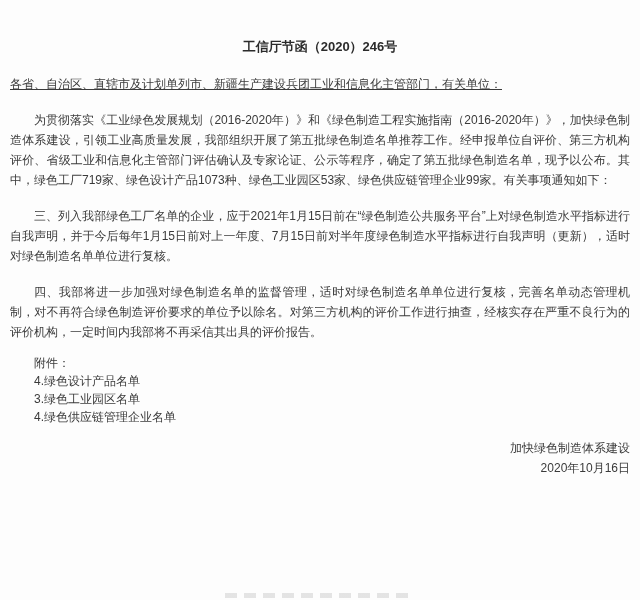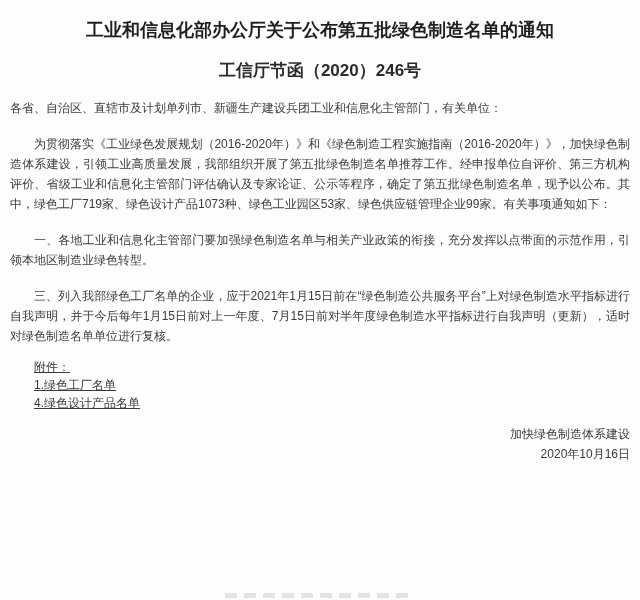--- a/index.html
+++ b/index.html
@@ -57,7 +57,6 @@
 
 <div class="page">
 
-  <div class="title">工业和信息化部办公厅关于公布第五批绿色制造名单的通知</div>
 
   <div class="doc-number">工信厅节函（2020）246号</div>
 

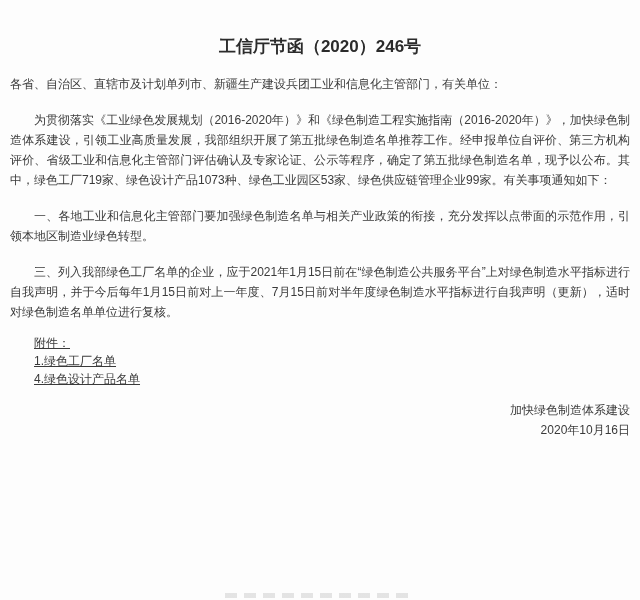--- a/index.html
+++ b/index.html
@@ -27,7 +27,7 @@
     text-align-last: center;
   }
   .doc-number {
-    font-size: 17px;
+    font-size: 13px;
     line-height: 18px;
     font-weight: bold;
     text-align: center;

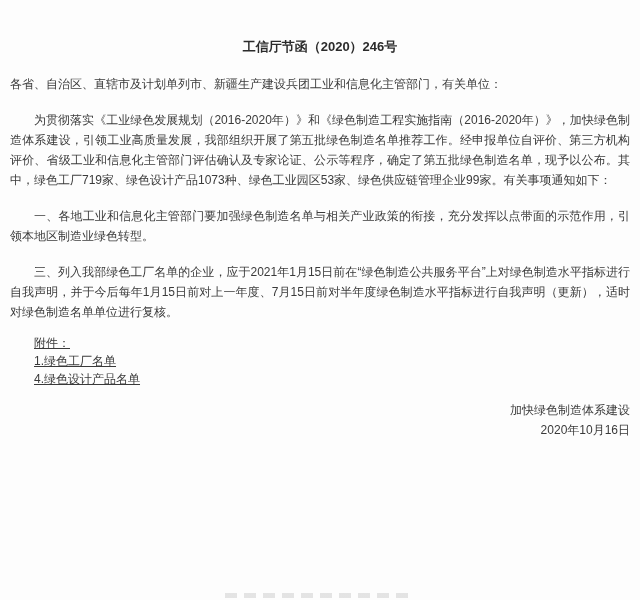--- a/index.html
+++ b/index.html
@@ -35,7 +35,7 @@
     margin-top: 20px;
     text-align-last: center;
   }
-  .salutation { margin-top: 18px; }
+  .salutation { margin-top: 18px; text-decoration: underline; }
   .para { text-indent: 2em; margin-top: 16px; }
   .attachments { margin-top: 12px; }
   .attach-line { text-indent: 2em; line-height: 18px; text-decoration: underline; }

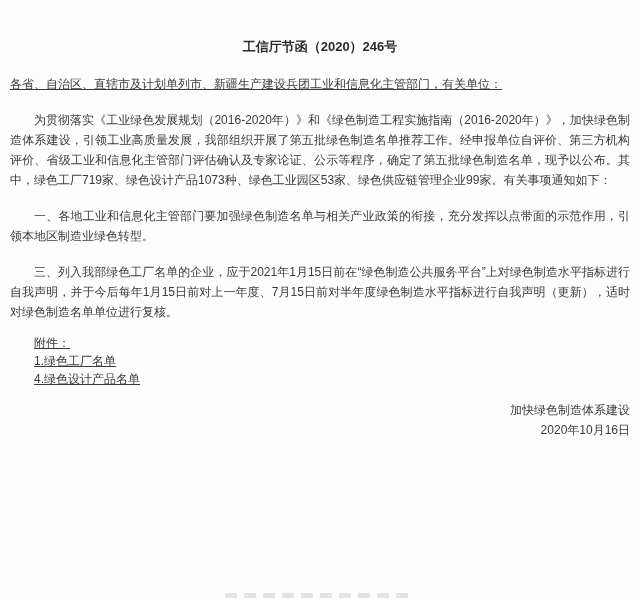--- a/index.html
+++ b/index.html
@@ -63,7 +63,6 @@
   <div class="salutation">各省、自治区、直辖市及计划单列市、新疆生产建设兵团工业和信息化主管部门，有关单位：</div>
 
   <div class="para">为贯彻落实《工业绿色发展规划（2016-2020年）》和《绿色制造工程实施指南（2016-2020年）》，加快绿色制造体系建设，引领工业高质量发展，我部组织开展了第五批绿色制造名单推荐工作。经申报单位自评价、第三方机构评价、省级工业和信息化主管部门评估确认及专家论证、公示等程序，确定了第五批绿色制造名单，现予以公布。其中，绿色工厂719家、绿色设计产品1073种、绿色工业园区53家、绿色供应链管理企业99家。有关事项通知如下：</div>
-  <div class="para">一、各地工业和信息化主管部门要加强绿色制造名单与相关产业政策的衔接，充分发挥以点带面的示范作用，引领本地区制造业绿色转型。</div>
   <div class="para">三、列入我部绿色工厂名单的企业，应于2021年1月15日前在“绿色制造公共服务平台”上对绿色制造水平指标进行自我声明，并于今后每年1月15日前对上一年度、7月15日前对半年度绿色制造水平指标进行自我声明（更新），适时对绿色制造名单单位进行复核。</div>
 
   <div class="attachments">

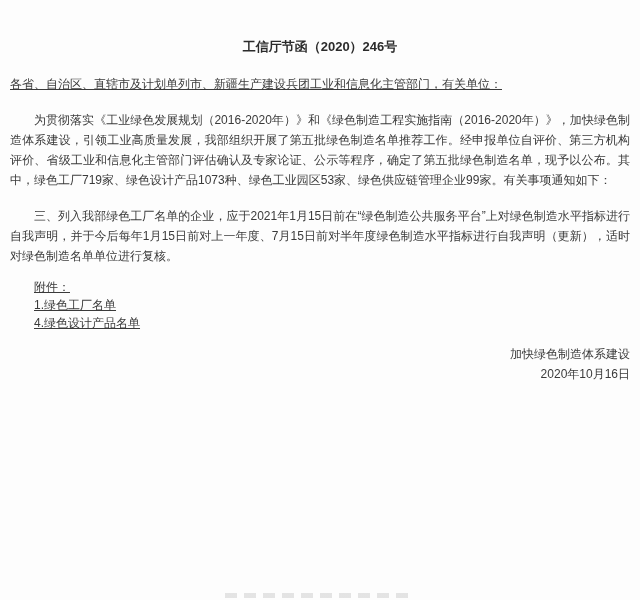--- a/index.html
+++ b/index.html
@@ -64,6 +64,7 @@
 
   <div class="para">为贯彻落实《工业绿色发展规划（2016-2020年）》和《绿色制造工程实施指南（2016-2020年）》，加快绿色制造体系建设，引领工业高质量发展，我部组织开展了第五批绿色制造名单推荐工作。经申报单位自评价、第三方机构评价、省级工业和信息化主管部门评估确认及专家论证、公示等程序，确定了第五批绿色制造名单，现予以公布。其中，绿色工厂719家、绿色设计产品1073种、绿色工业园区53家、绿色供应链管理企业99家。有关事项通知如下：</div>
   <div class="para">三、列入我部绿色工厂名单的企业，应于2021年1月15日前在“绿色制造公共服务平台”上对绿色制造水平指标进行自我声明，并于今后每年1月15日前对上一年度、7月15日前对半年度绿色制造水平指标进行自我声明（更新），适时对绿色制造名单单位进行复核。</div>
+  <div class="para">四、我部将进一步加强对绿色制造名单的监督管理，适时对绿色制造名单单位进行复核，完善名单动态管理机制，对不再符合绿色制造评价要求的单位予以除名。对第三方机构的评价工作进行抽查，经核实存在严重不良行为的评价机构，一定时间内我部将不再采信其出具的评价报告。</div>
 
   <div class="attachments">
     <div class="attach-line">附件：</div>

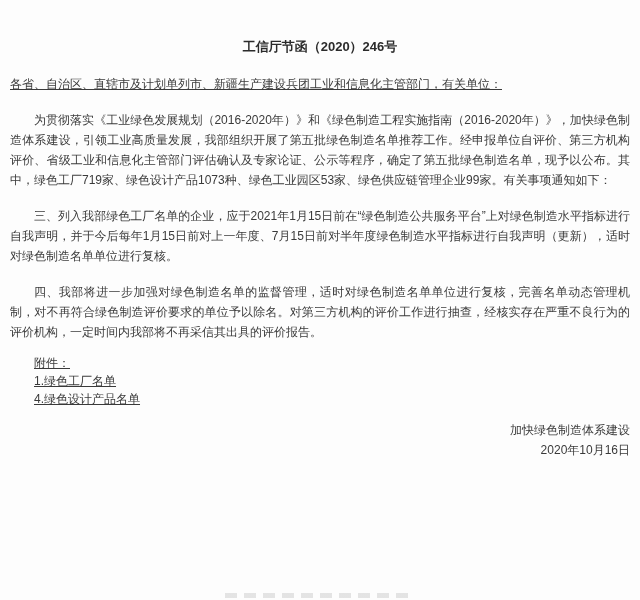--- a/index.html
+++ b/index.html
@@ -38,7 +38,7 @@
   .salutation { margin-top: 18px; text-decoration: underline; }
   .para { text-indent: 2em; margin-top: 16px; }
   .attachments { margin-top: 12px; }
-  .attach-line { text-indent: 2em; line-height: 18px; text-decoration: underline; }
+  .attach-line { text-indent: 2em; line-height: 18px; }
   .signature { margin-top: 12px; text-align: right; line-height: 20px; text-align-last: right; }
   .sig-line { display: block; }
   .cutoff {

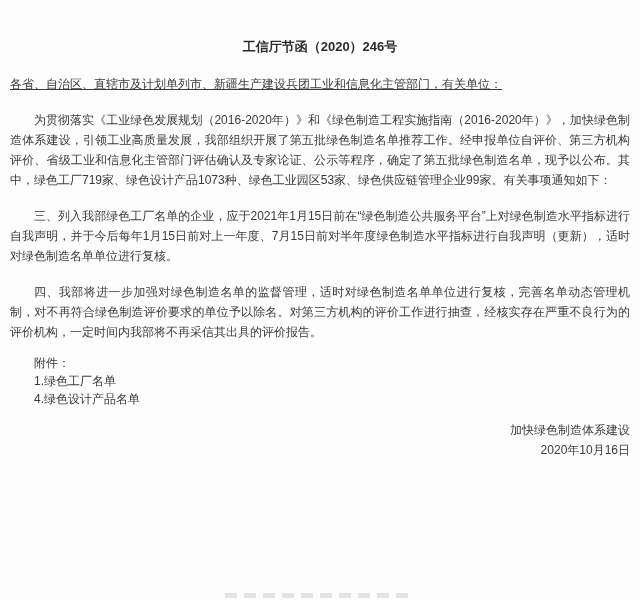--- a/index.html
+++ b/index.html
@@ -68,7 +68,6 @@
 
   <div class="attachments">
     <div class="attach-line">附件：</div>
-    <div class="attach-line">1.绿色工厂名单</div>
     <div class="attach-line">4.绿色设计产品名单</div>
   </div>
 

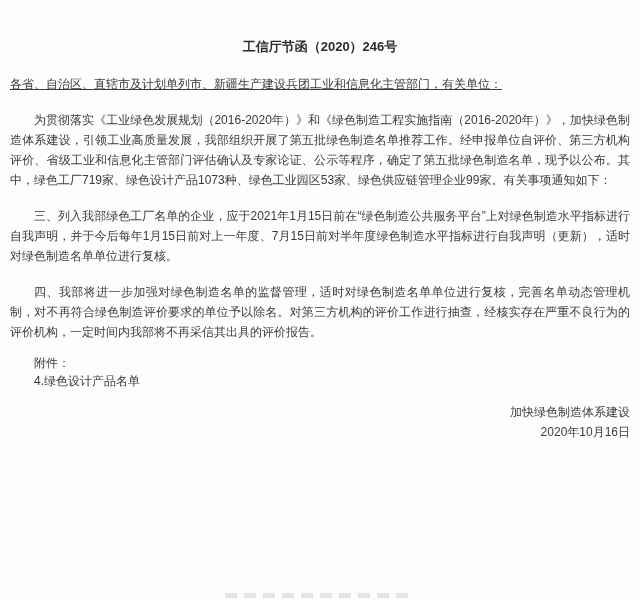--- a/index.html
+++ b/index.html
@@ -69,6 +69,7 @@
   <div class="attachments">
     <div class="attach-line">附件：</div>
     <div class="attach-line">4.绿色设计产品名单</div>
+    <div class="attach-line">3.绿色工业园区名单</div>
   </div>
 
   <div class="signature">

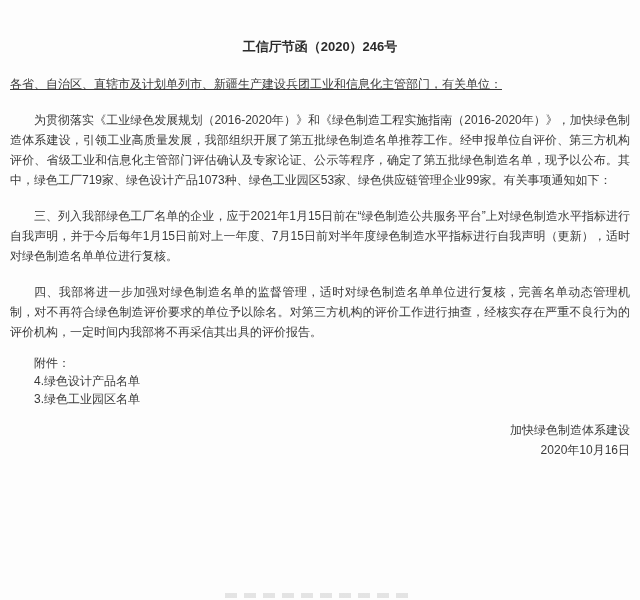--- a/index.html
+++ b/index.html
@@ -70,6 +70,7 @@
     <div class="attach-line">附件：</div>
     <div class="attach-line">4.绿色设计产品名单</div>
     <div class="attach-line">3.绿色工业园区名单</div>
+    <div class="attach-line">4.绿色供应链管理企业名单</div>
   </div>
 
   <div class="signature">

